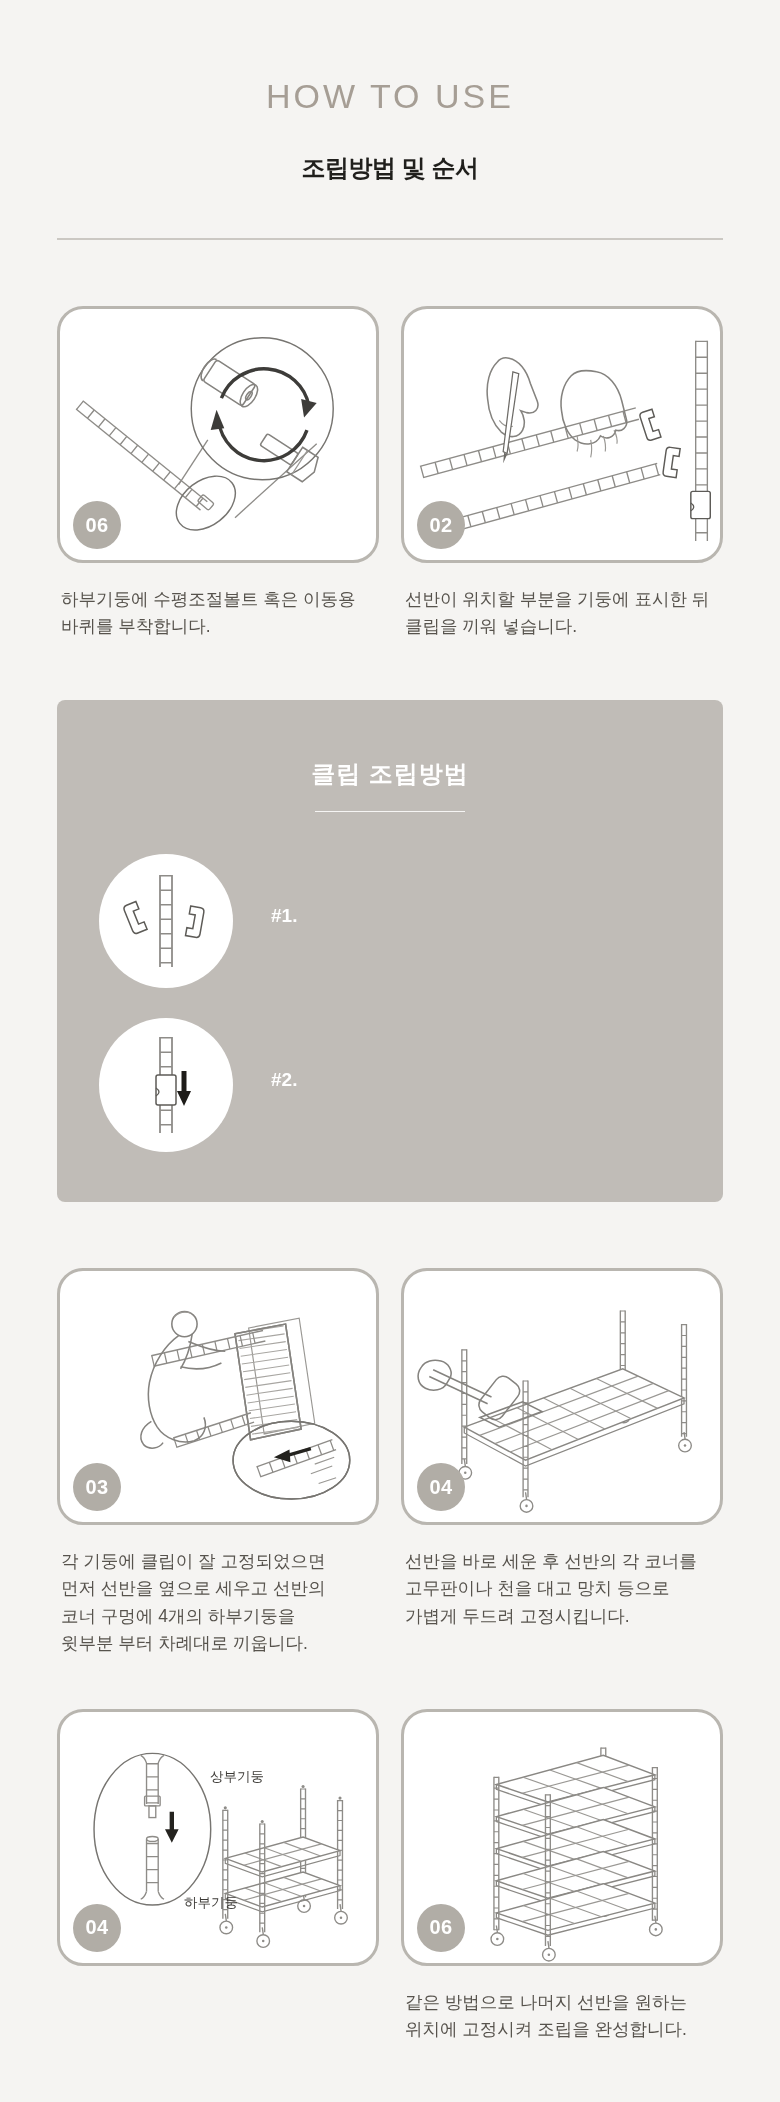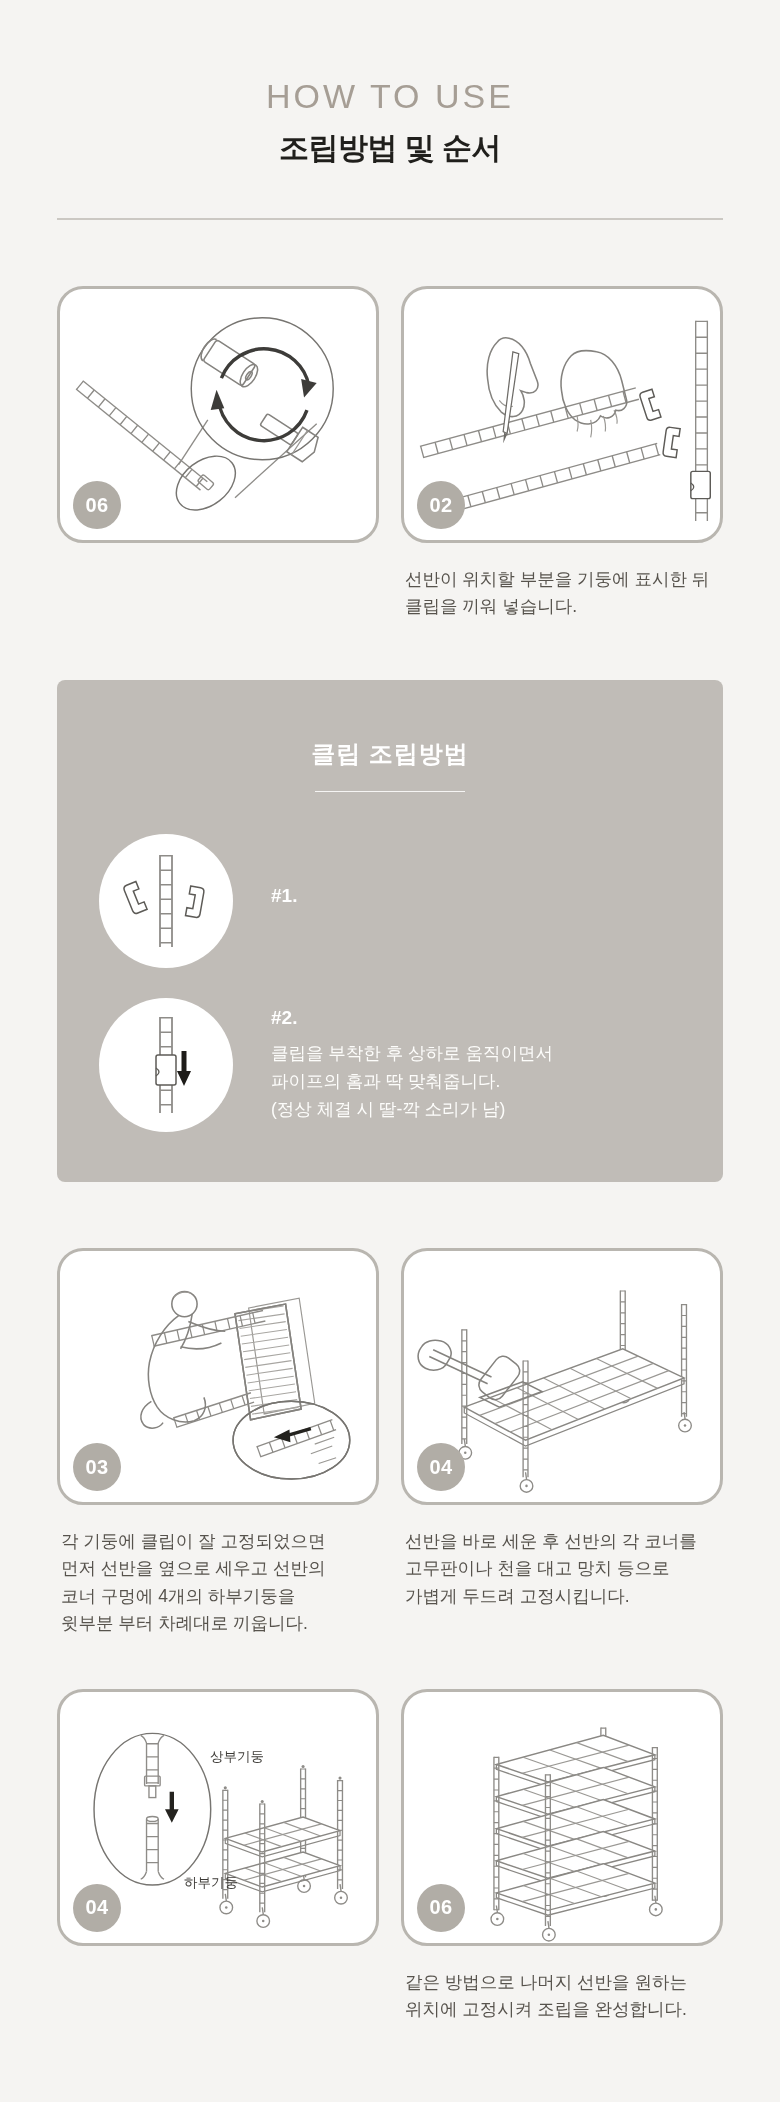--- a/index.html
+++ b/index.html
@@ -12,8 +12,8 @@
 
   .title { text-align:center; font-size:34px; line-height:40px; letter-spacing:3px;
            color:#a69e95; font-weight:500; }
-  .subtitle { text-align:center; font-size:30px; line-height:36px; font-weight:700;
-              color:#201f1c; margin-top:14px; letter-spacing:-0.5px; }
+  .subtitle { text-align:center; font-size:24px; line-height:36px; font-weight:700;
+              color:#201f1c; margin-top:34px; letter-spacing:-0.5px; }
   .divider { margin:52px 57px 0; border-top:2px solid #cbc8c3; }
 
   .step-section { padding:0 57px; }

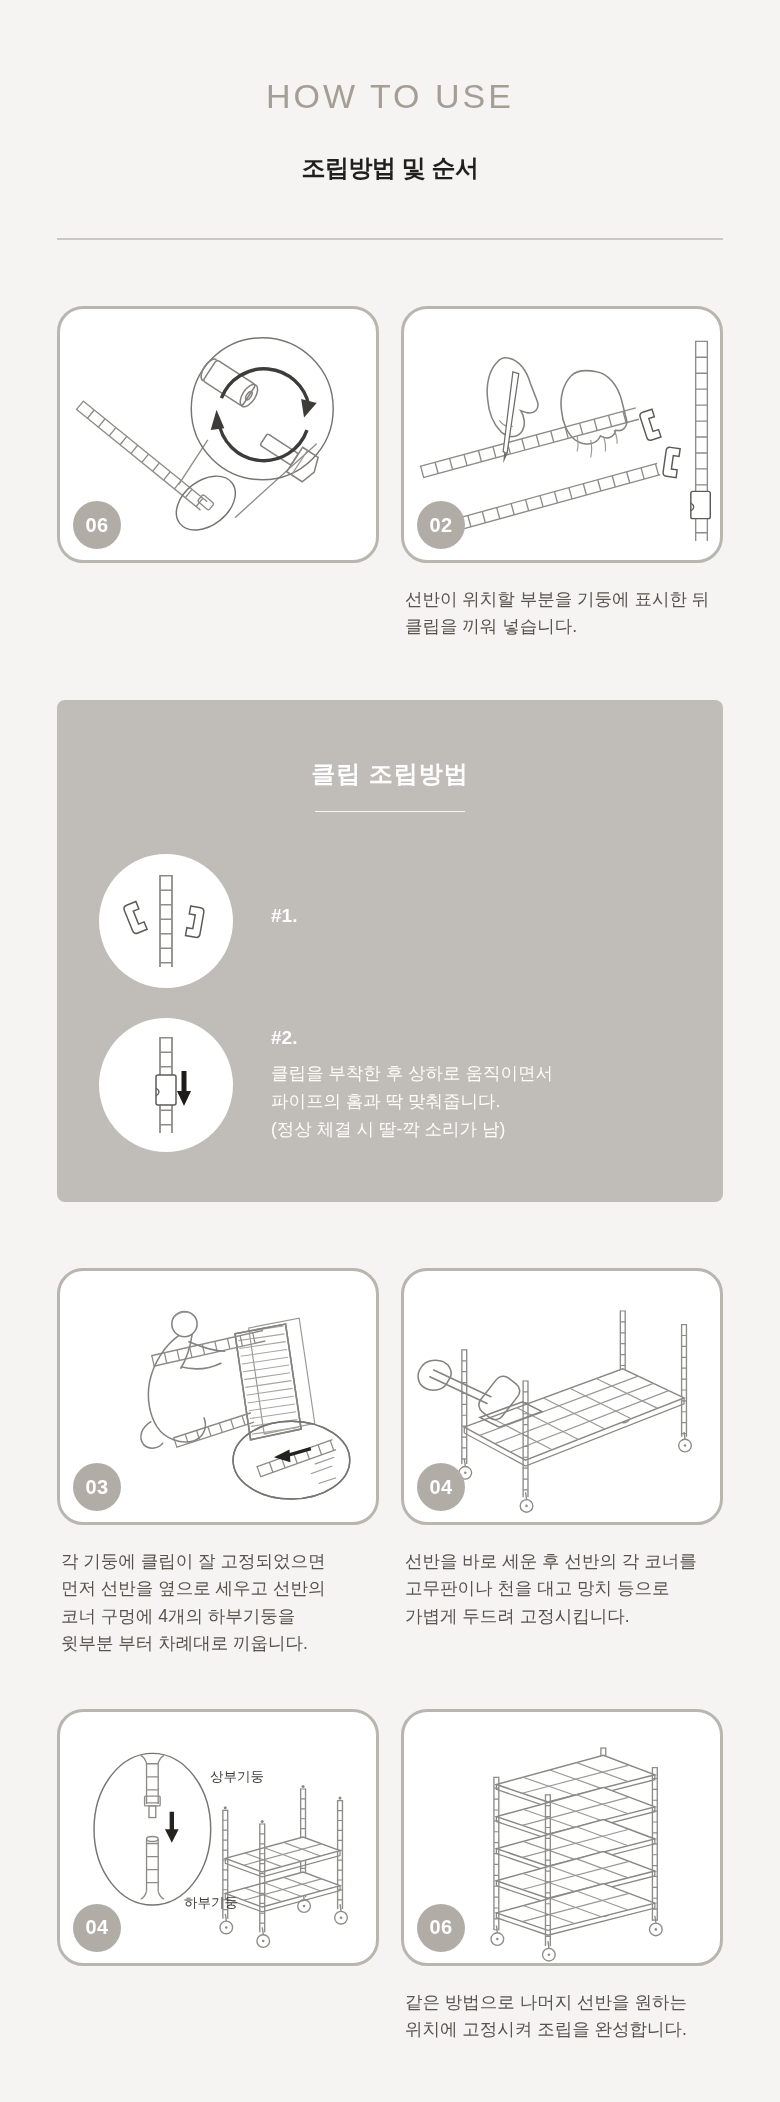--- a/index.html
+++ b/index.html
@@ -125,6 +125,8 @@
           </svg>
           <div class="badge">06</div>
         </div>
+        <div class="caption">하부기둥에 수평조절볼트 혹은 이동용
+바퀴를 부착합니다.</div>
       </div>
 
       <div class="col">

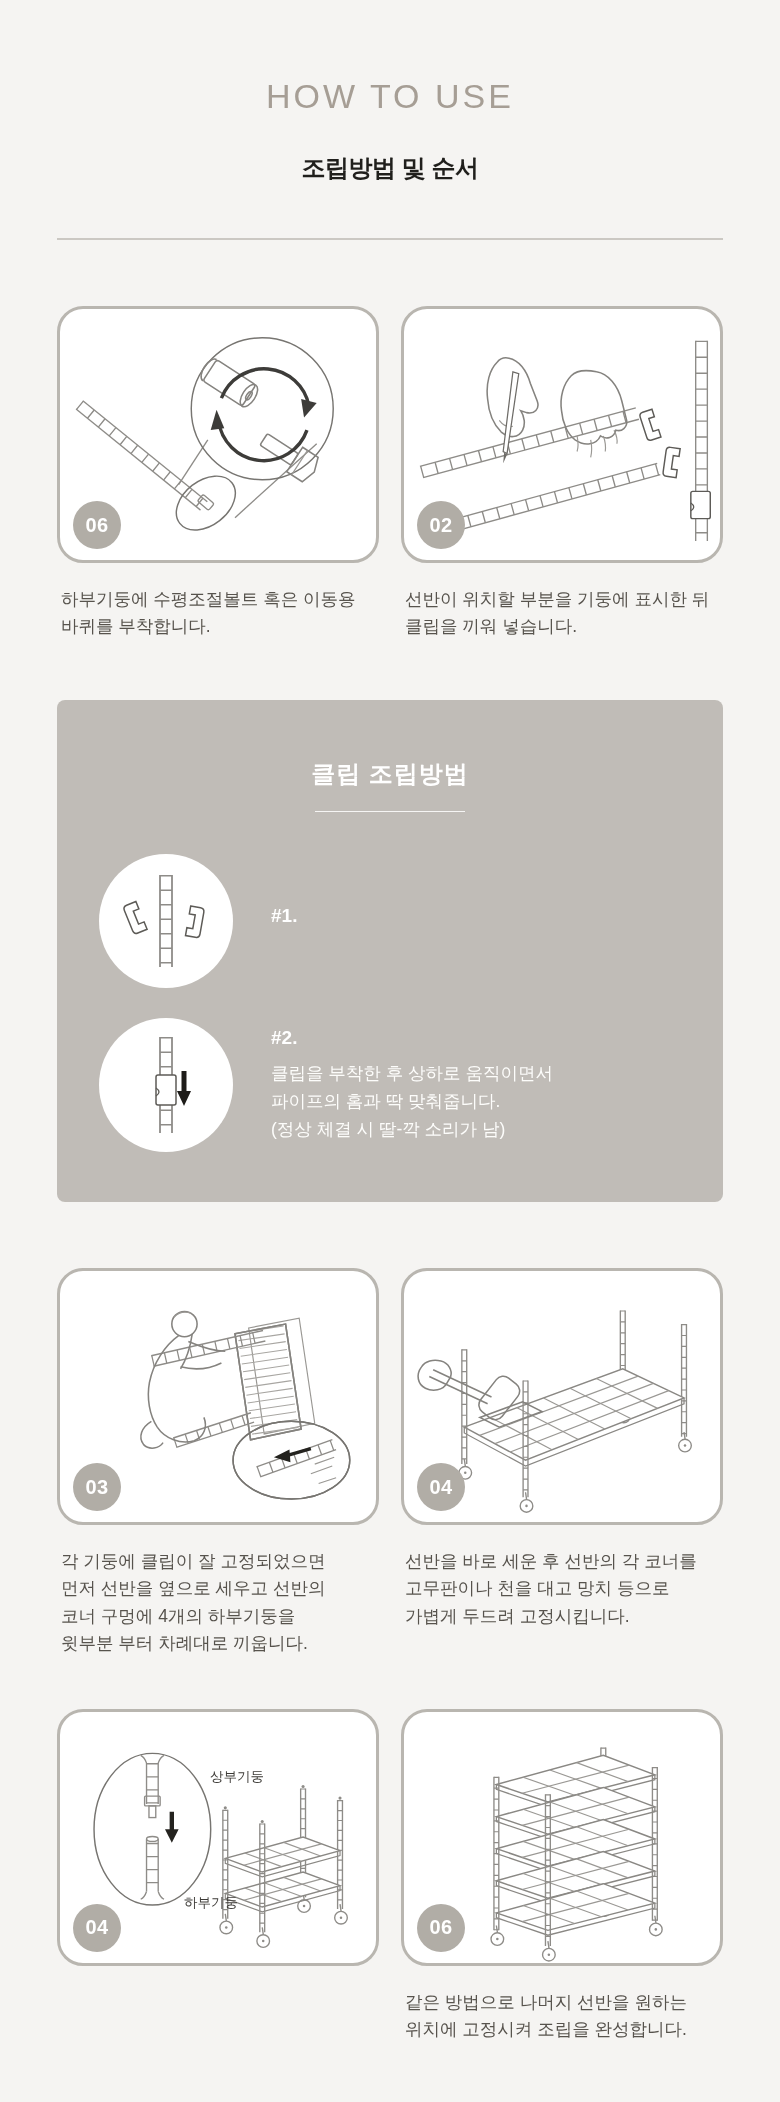--- a/index.html
+++ b/index.html
@@ -210,9 +210,6 @@
       </div>
       <div class="guide-text">
         <div class="guide-heading">#2.</div>
-        <div class="guide-body">클립을 부착한 후 상하로 움직이면서
-파이프의 홈과 딱 맞춰줍니다.
-(정상 체결 시 딸-깍 소리가 남)</div>
       </div>
     </div>
   </div>

